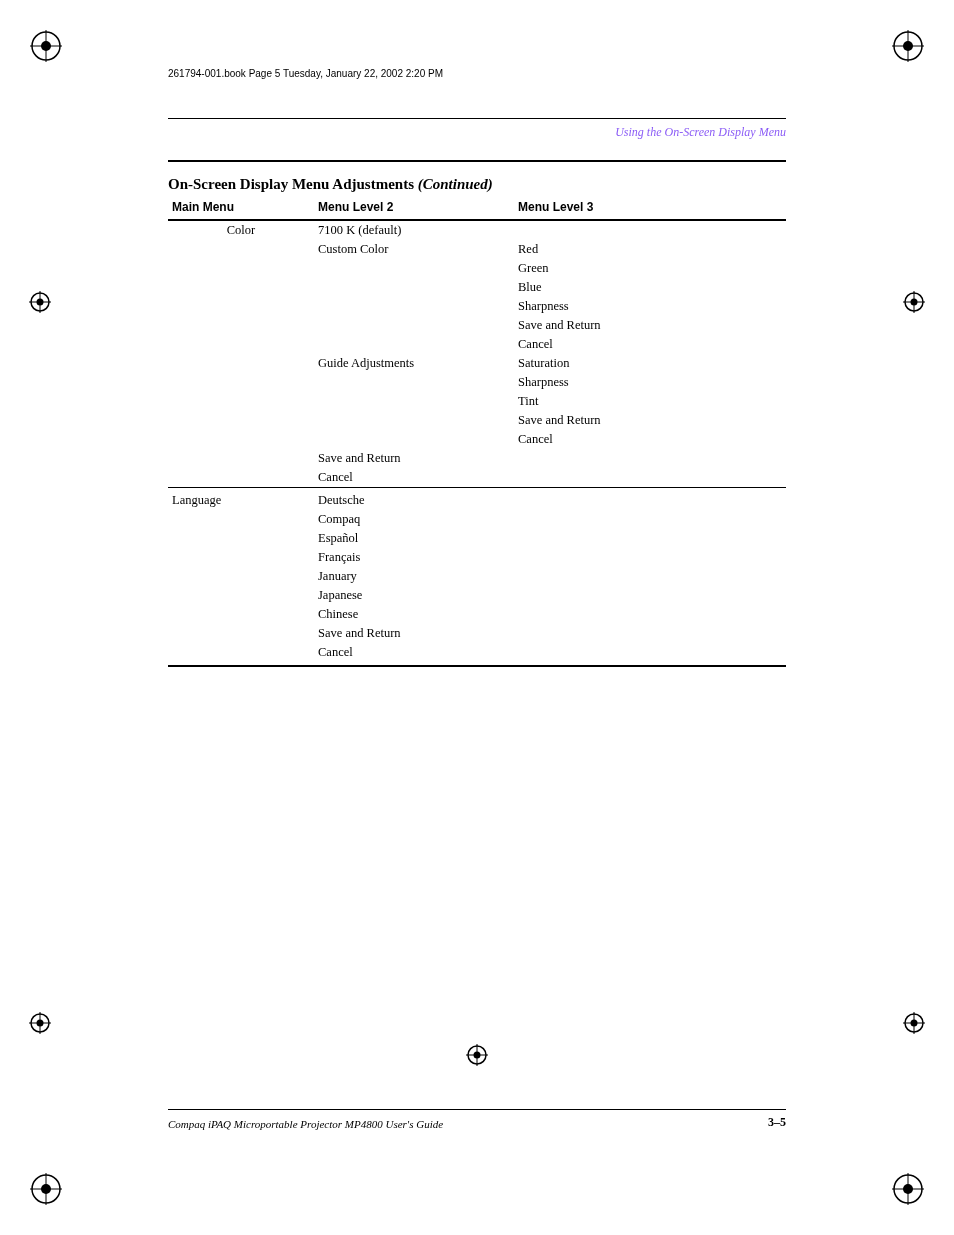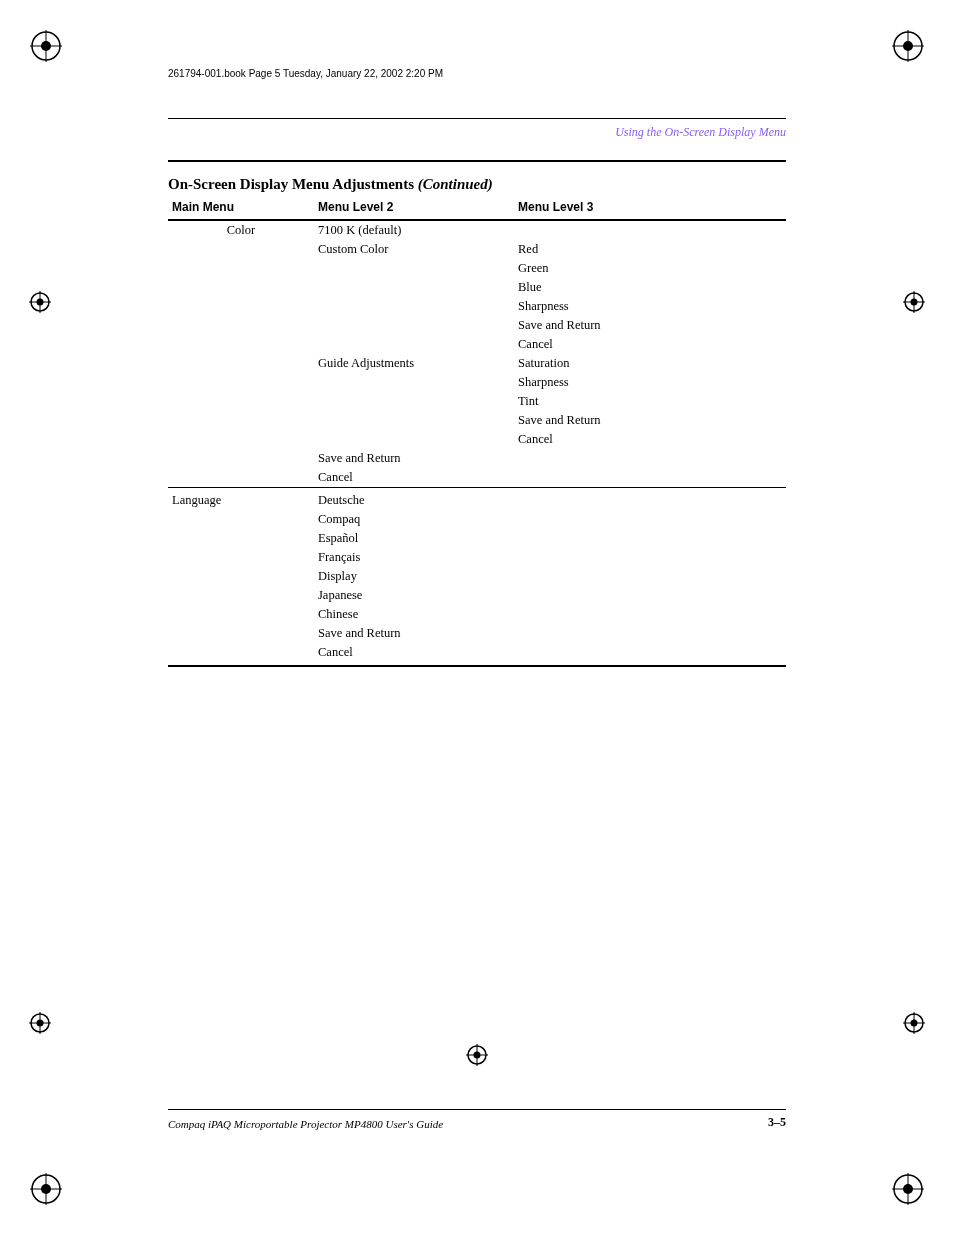--- a/index.html
+++ b/index.html
@@ -385,7 +385,7 @@
         </tr>
         <tr>
           <td style="font-weight: normal;"></td>
-          <td>Display</td>
+          <td>January</td>
           <td></td>
         </tr>
         <tr>

